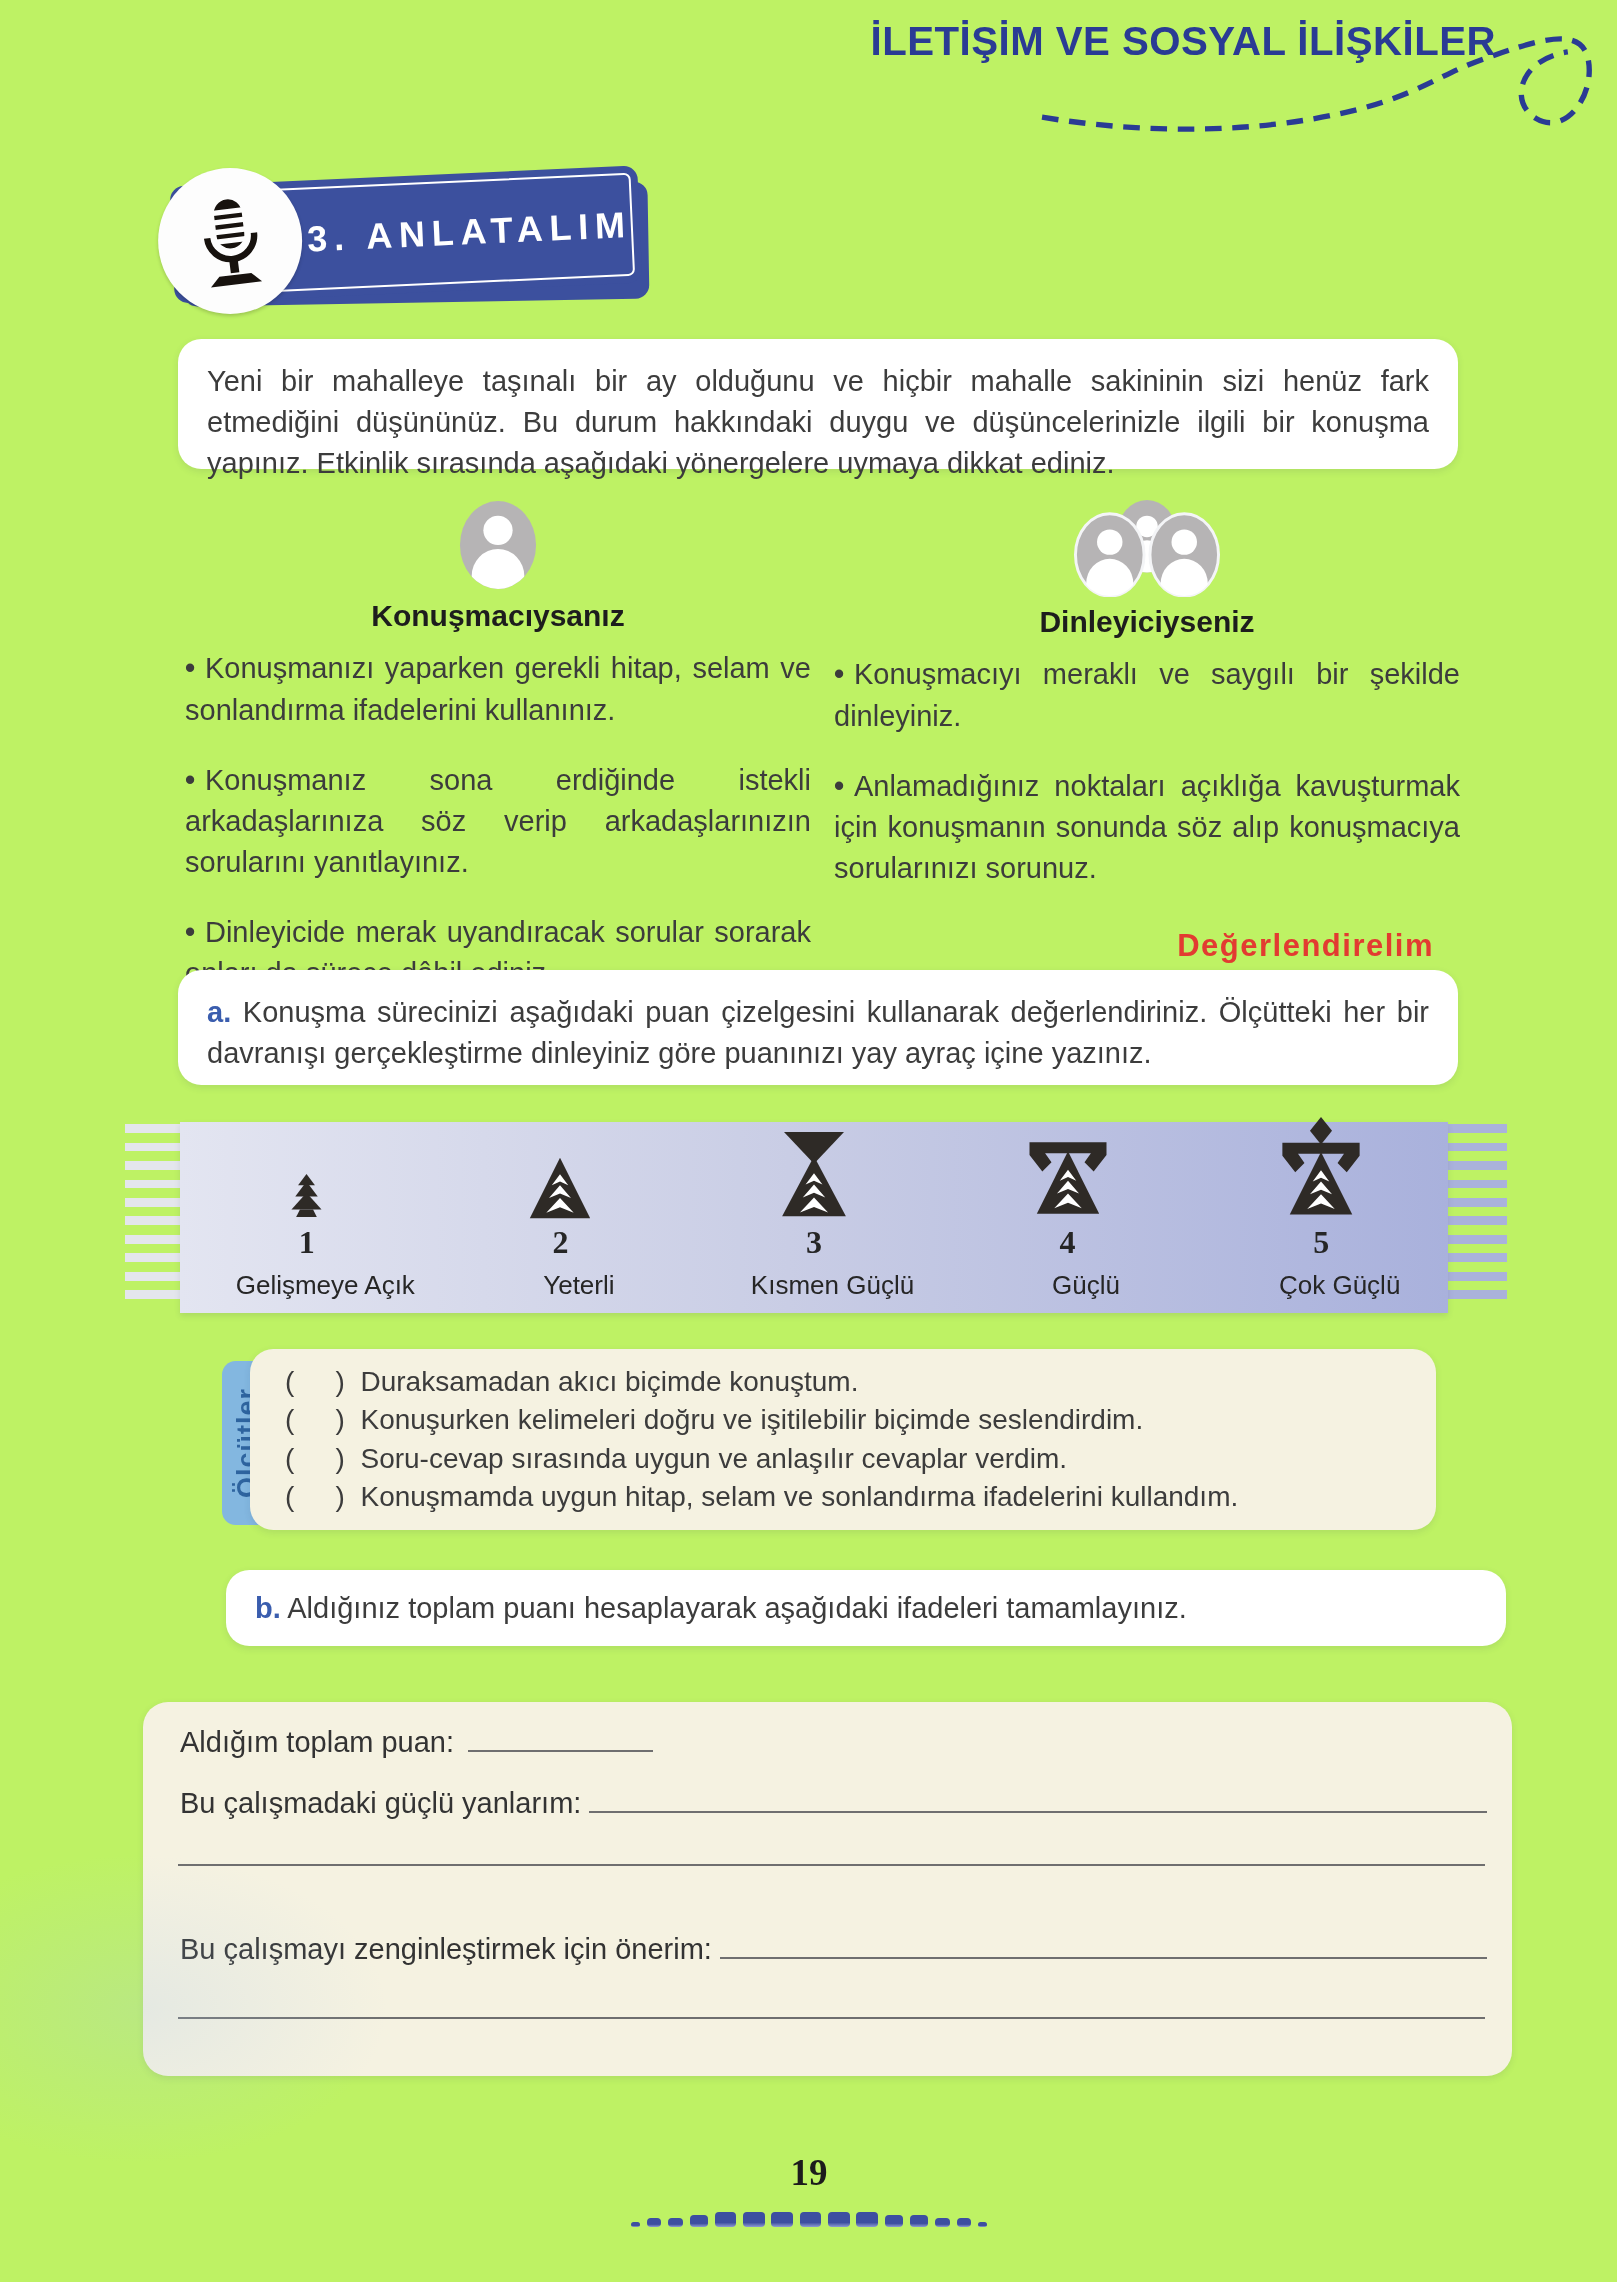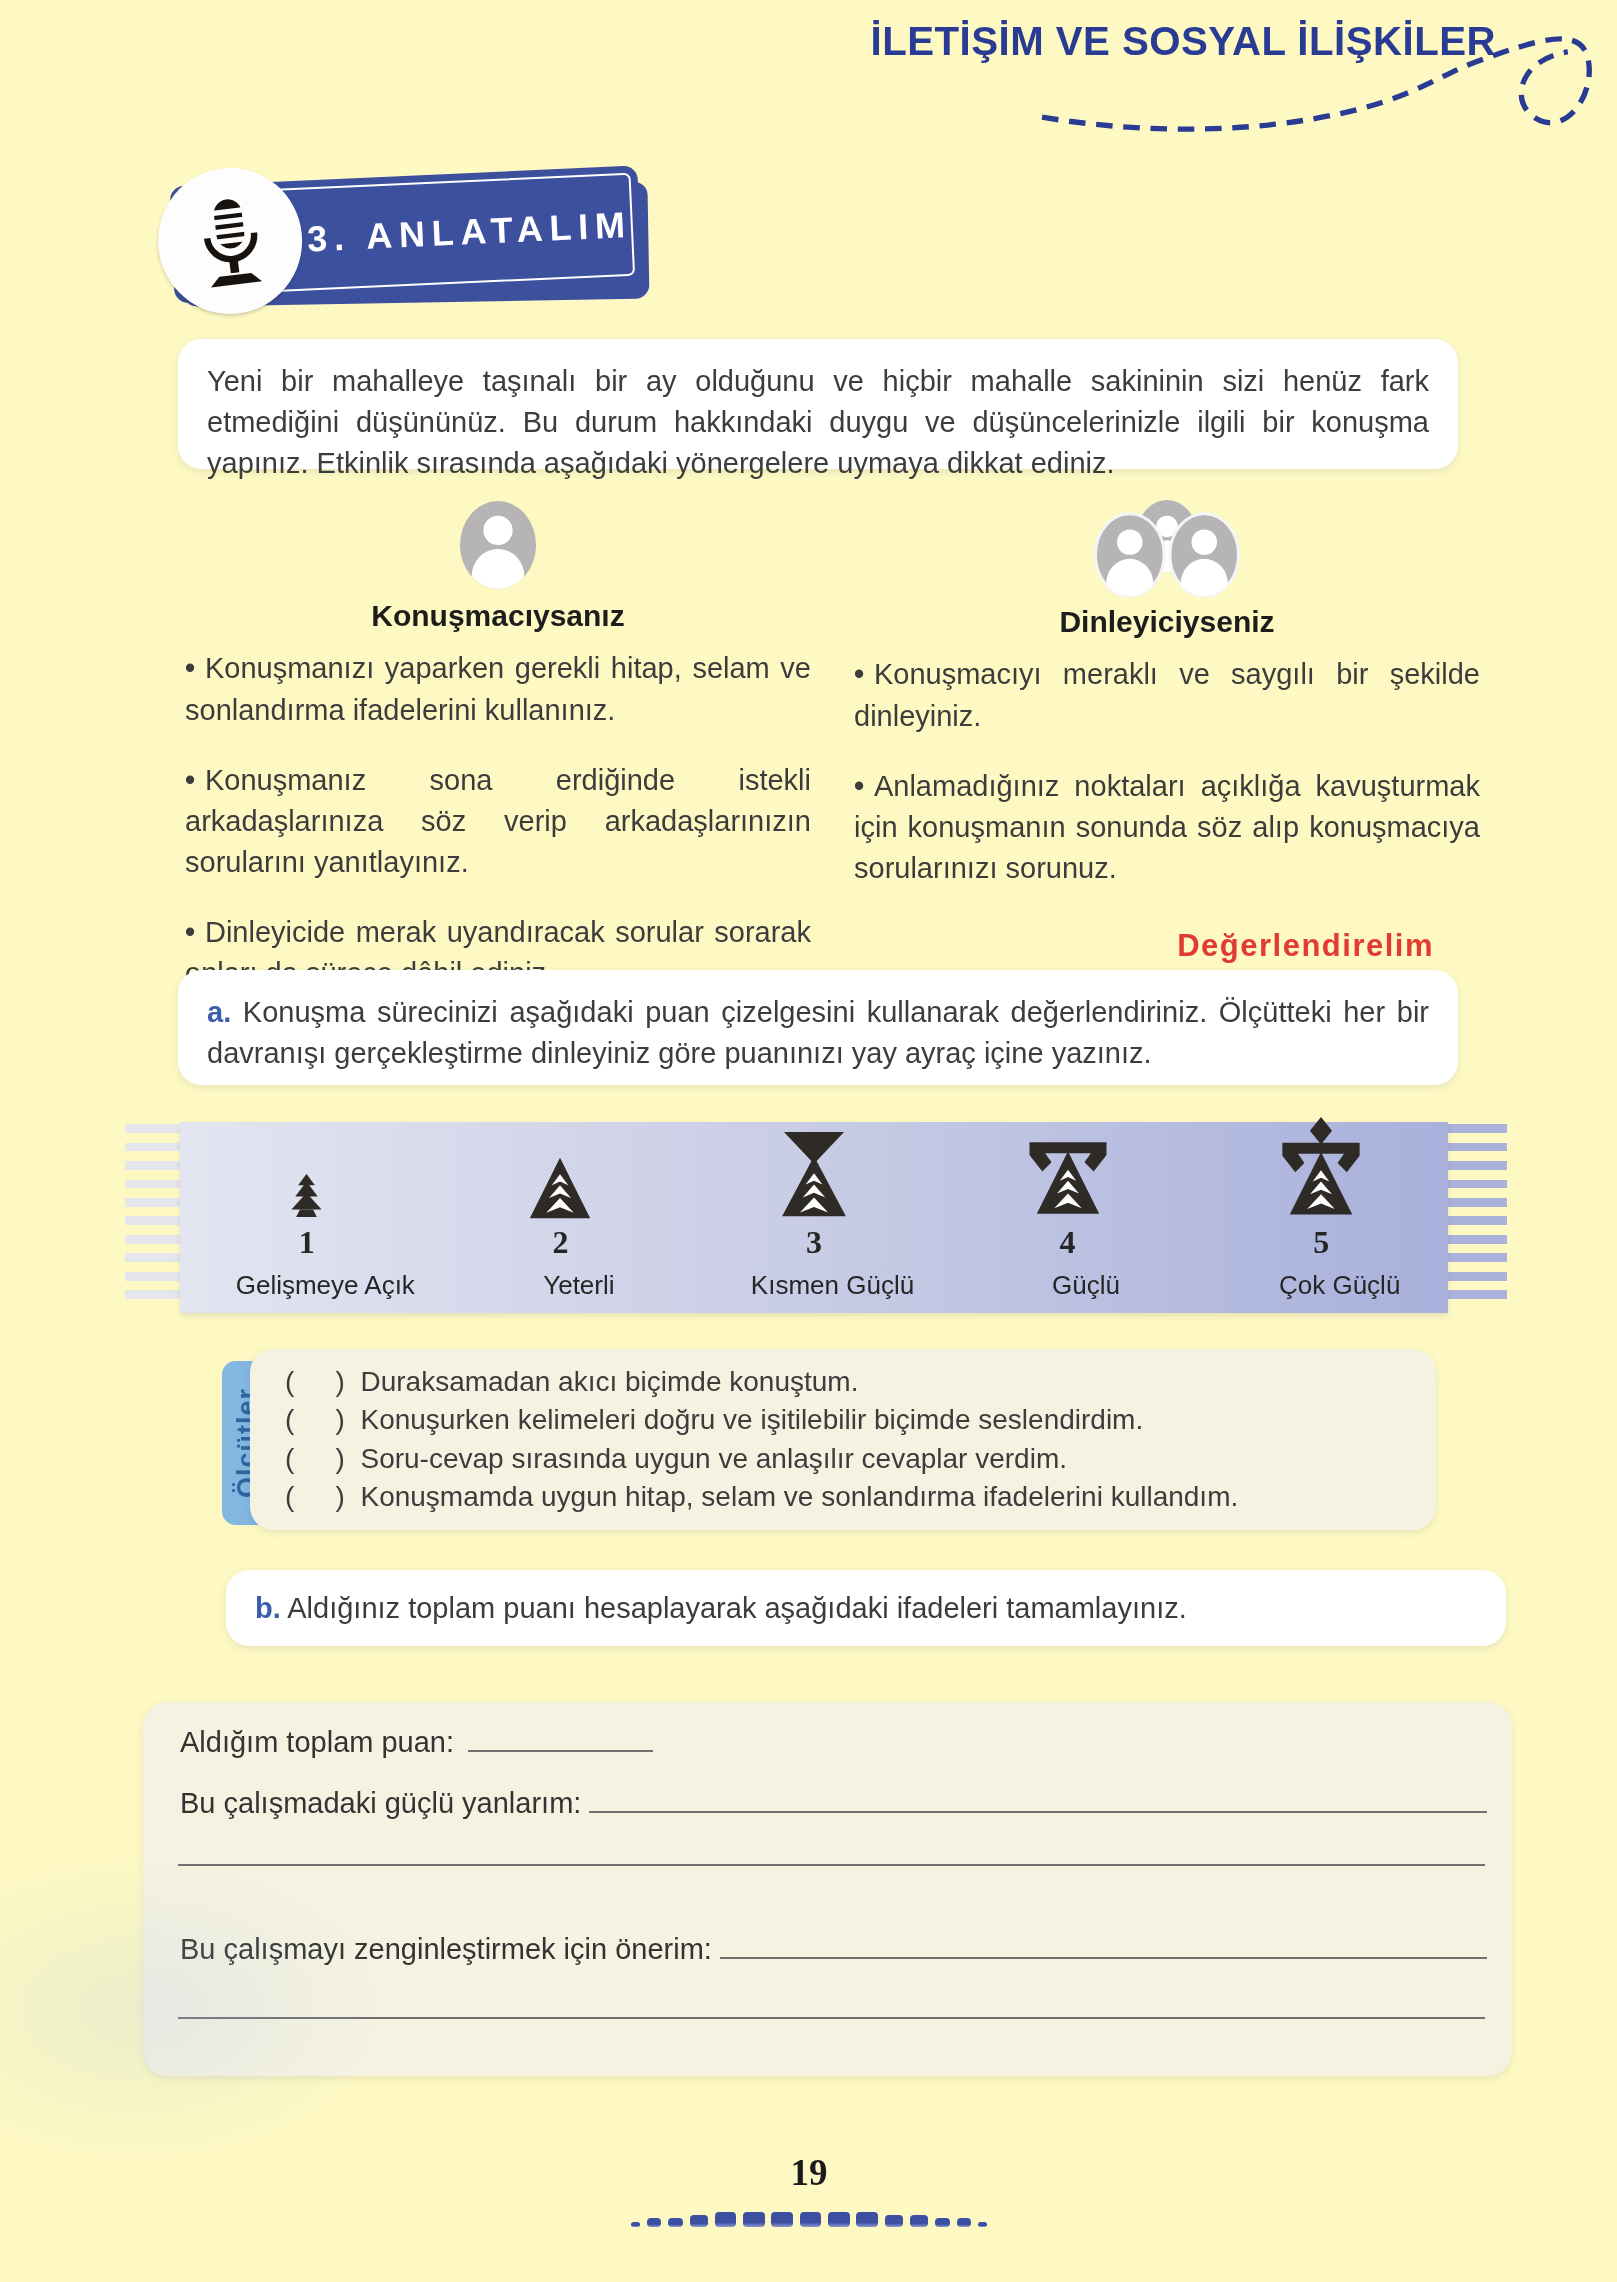--- a/index.html
+++ b/index.html
@@ -5,7 +5,7 @@
   html,body{margin:0;padding:0;background:#e9ebee;}
   .page{
     position:relative; width:1618px; height:2282px; margin:0 auto;
-    background:#fef9c3; overflow:hidden;
+    background:#bef264; overflow:hidden;
     font-family:"Liberation Sans", sans-serif; color:#3c3c3c;
   }
   .page::after{ 

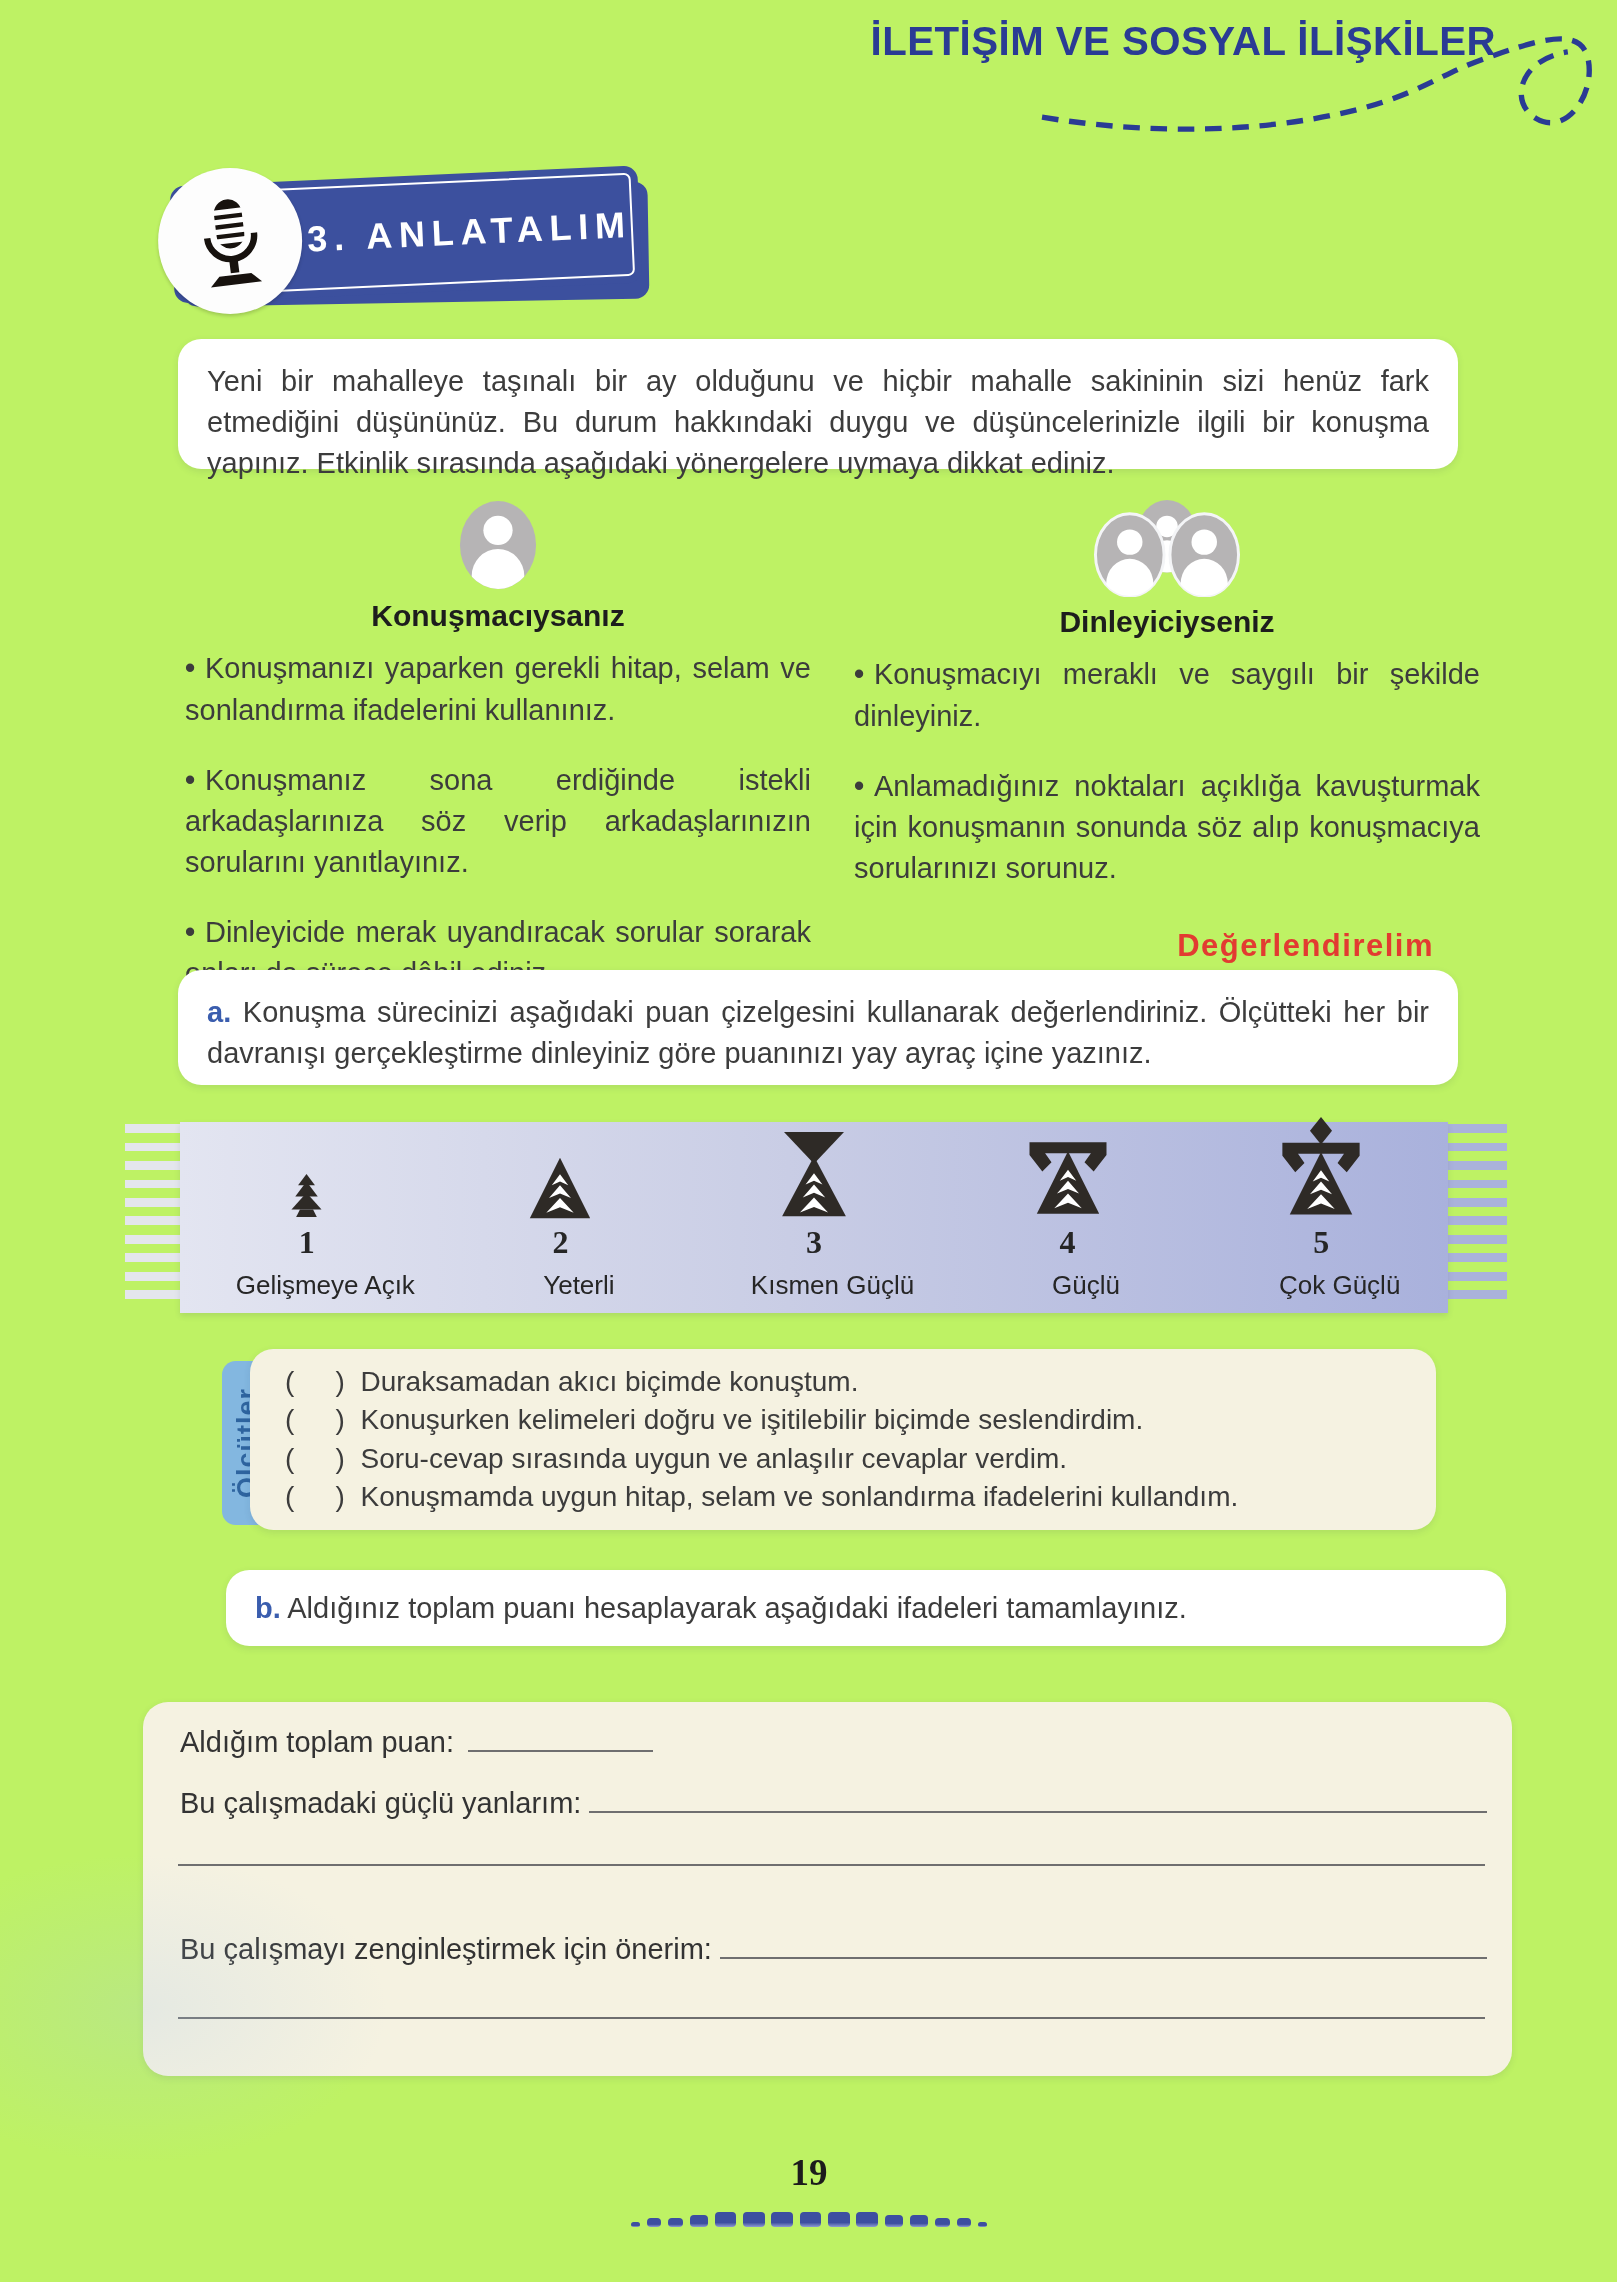--- a/index.html
+++ b/index.html
@@ -56,7 +56,7 @@
   
   .column{ position:absolute; top:499px; }
   .col-speaker{ left:185px; width:626px; }
-  .col-listener{ left:834px; width:626px;margin-left:20px; }
+  .col-listener{ left:834px; width:626px; }
   .col-head{ display:flex; flex-direction:column; align-items:center; }
   .col-title{ font-size:30px; font-weight:700; color:#1d1d1d; margin-top:7.8px; }
   .bullets{ margin-top:9.8px; }

